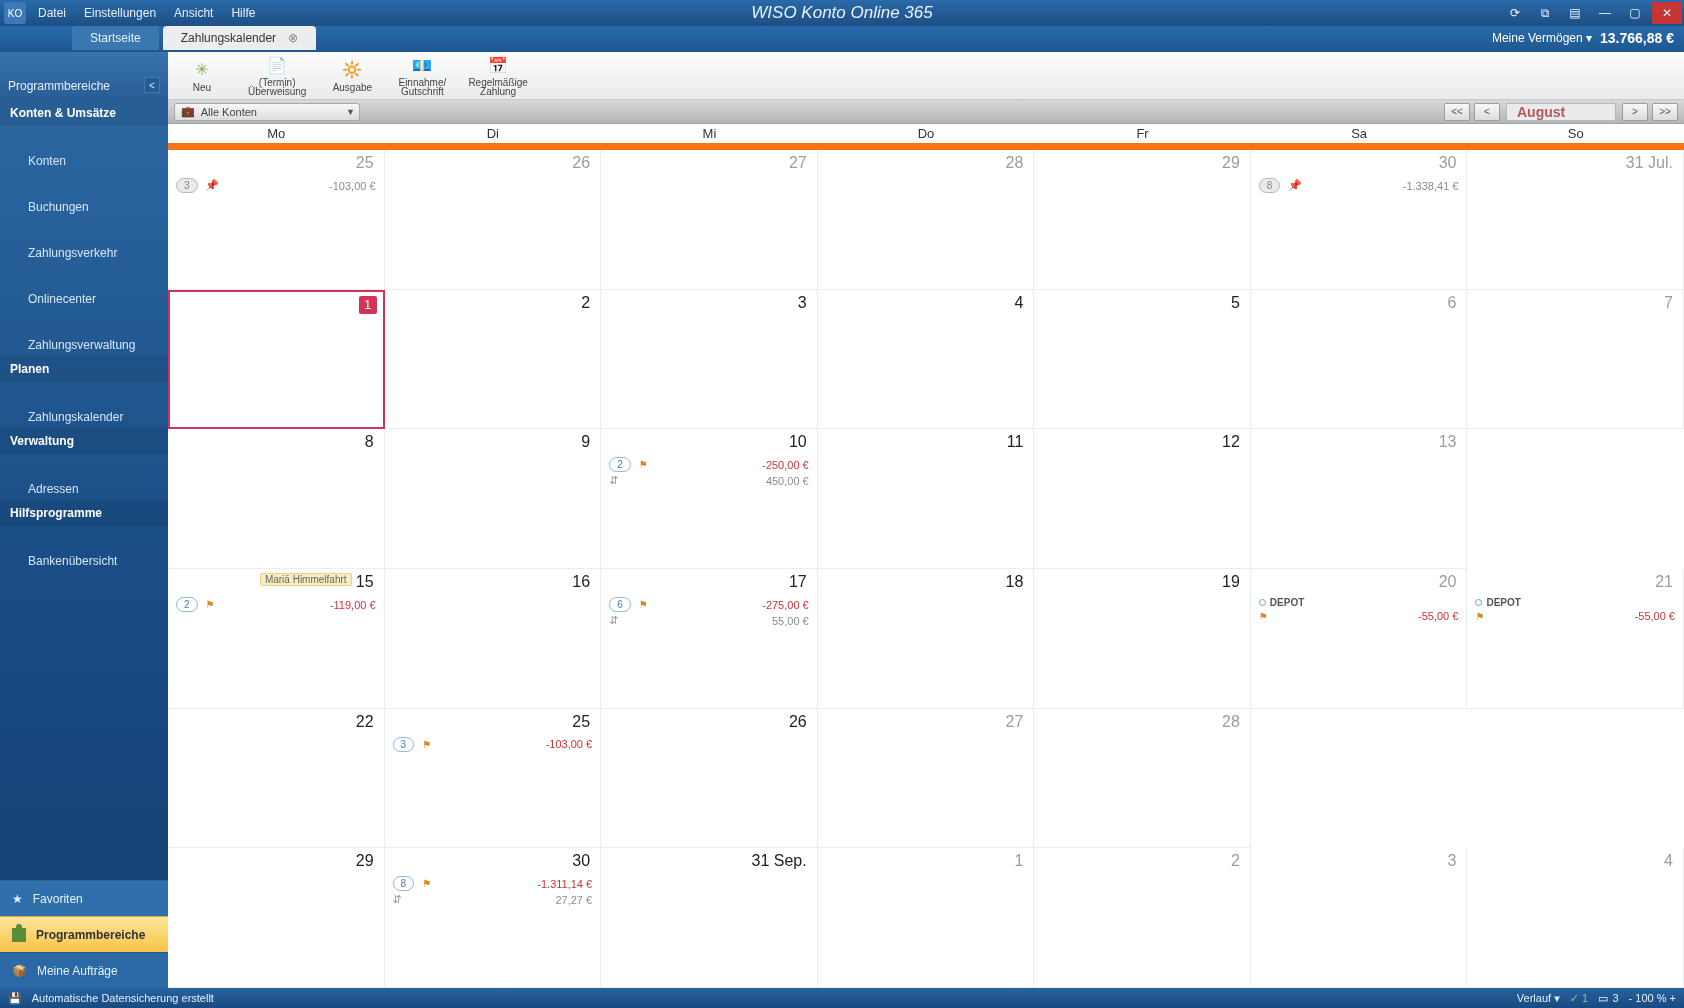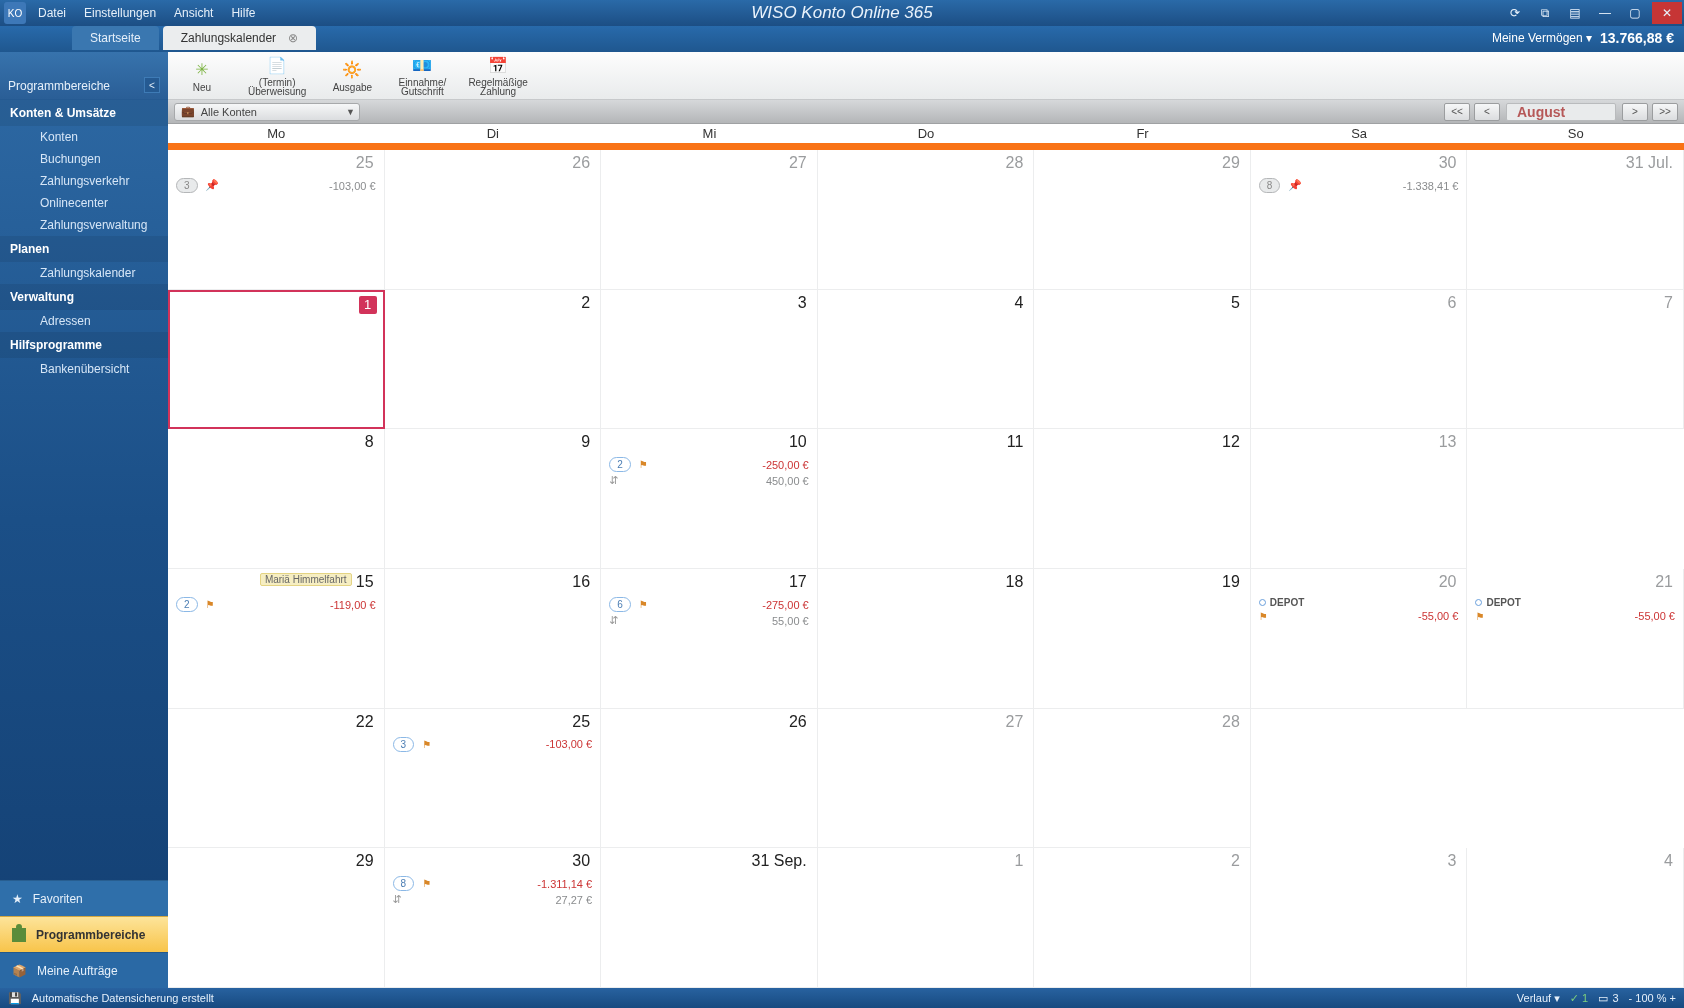--- a/index.html
+++ b/index.html
@@ -26,7 +26,7 @@
   .sidebar .sb-header { height: 48px; background: linear-gradient(to bottom, #3773ad, #2a5e96); border-bottom: 1px solid #255a92; display: flex; align-items: flex-end; padding: 0 8px 6px 8px; font-size: 12px; justify-content: space-between;}
   .sidebar .sb-header .collapse-btn { width: 16px; height: 16px; background: #255a92; border:1px solid #3e7bb6; display:flex; align-items:center; justify-content:center; font-size:10px;}
   .sidebar .section-title { padding: 6px 10px; font-weight: bold; color: #fff; background: rgba(0,0,0,0.08); font-size:12px;}
-  .sidebar .item { padding: 4px 10px 4px 40px; font-size: 12px; color: #d6e6f7; cursor: default;}
+  .sidebar .item { padding: 4px 10px 4px 28px; font-size: 12px; color: #d6e6f7; cursor: default; margin-top: 24px;}
   .sidebar .spacer { flex: 1; }
   .sidebar .bottom-btn { height: 36px; display: flex; align-items: center; gap: 10px; padding: 0 12px; font-size: 12px; border-top: 1px solid rgba(0,0,0,0.15);}
   .sidebar .bottom-btn.fav { background: #2f6faa; color: #e6f0fa;}

